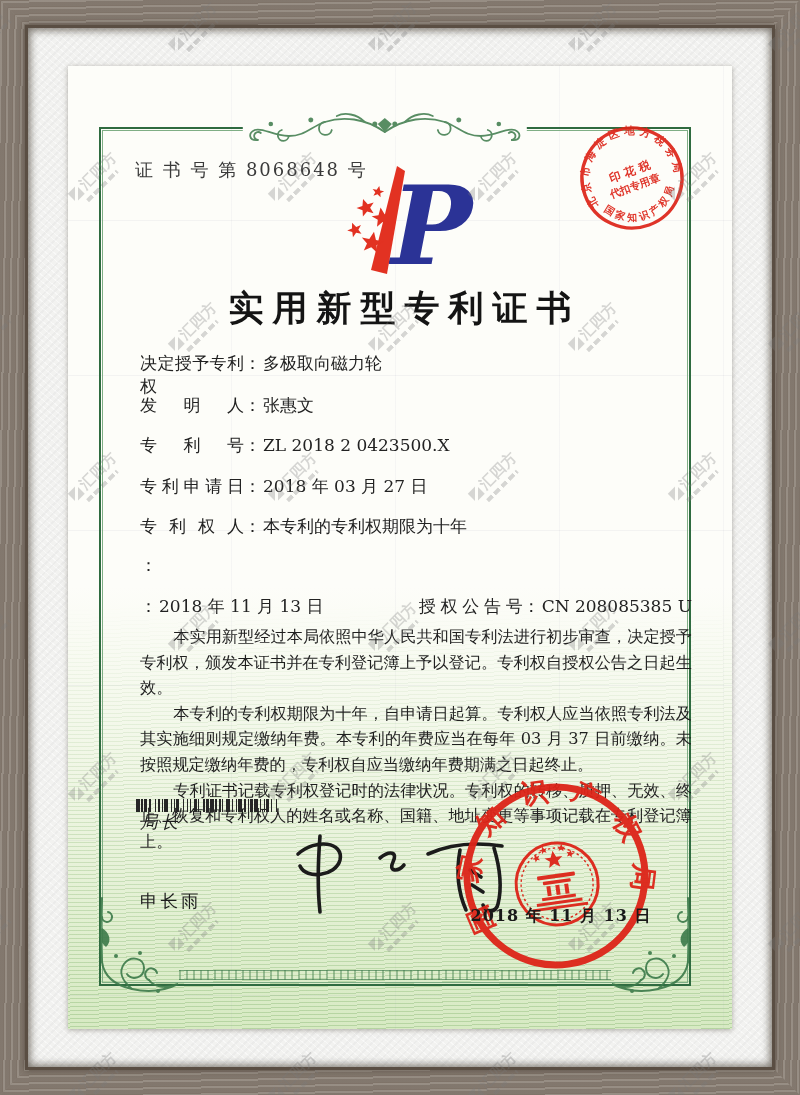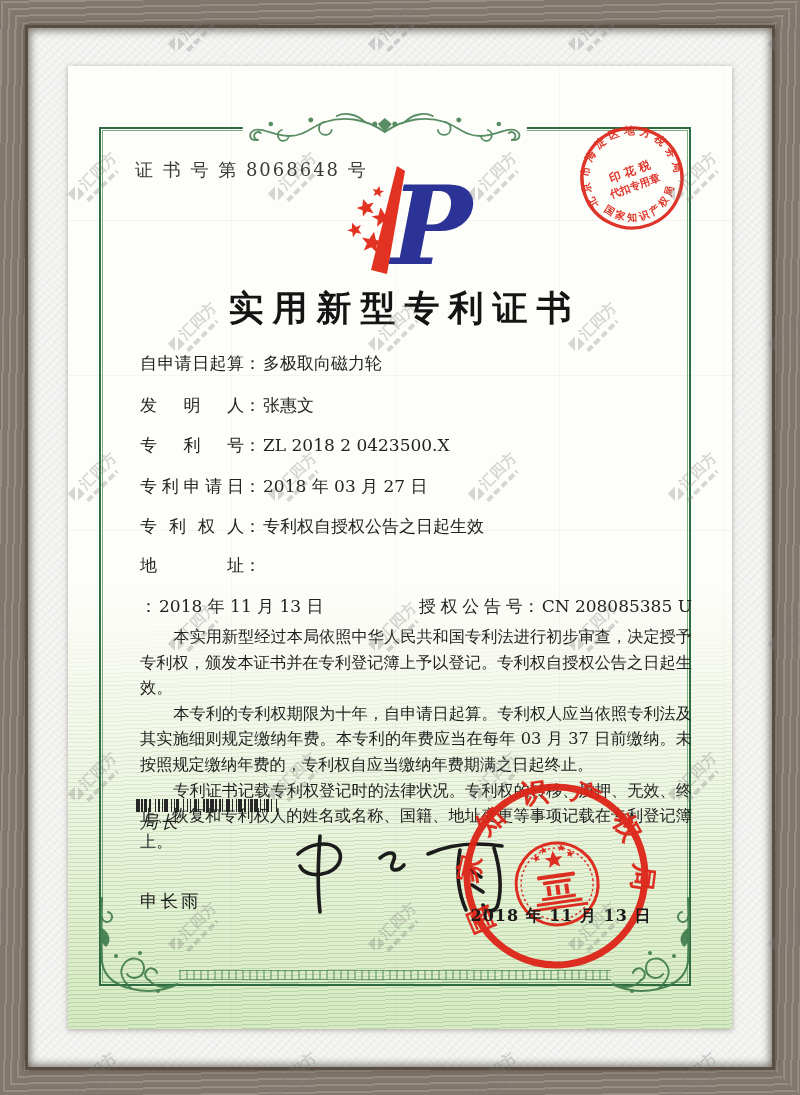--- a/index.html
+++ b/index.html
@@ -161,7 +161,7 @@
     <div class="cert-title">实用新型专利证书</div>
 
     <div class="frow" style="top:286px">
-      <span class="flabel">自申请日起算</span>
+      <span class="flabel">决定授予专利权</span>
         <span>：</span>
         <span class="fvalue">多极取向磁力轮</span>
     </div>

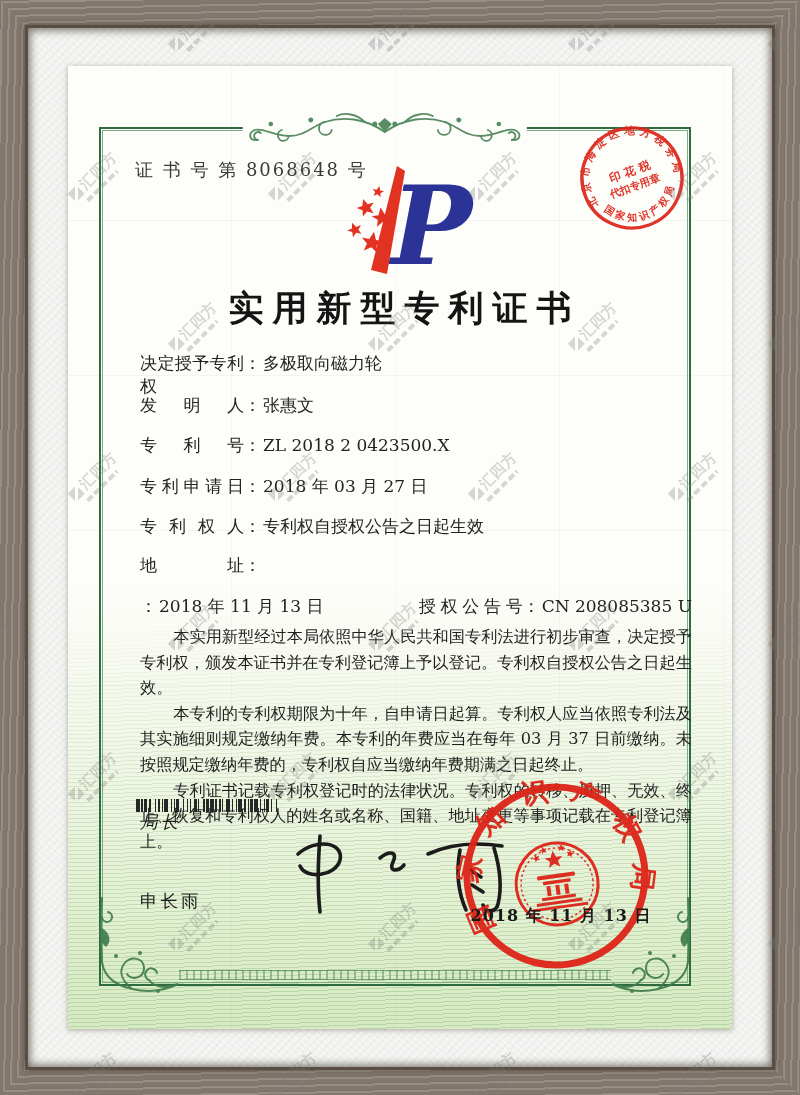--- a/index.html
+++ b/index.html
@@ -183,7 +183,7 @@
     <div class="frow" style="top:449px">
       <span class="flabel">专利权人</span>
         <span>：</span>
-        <span class="fvalue">专利权自授权公告之日起生效</span>
+        <span class="fvalue">本专利的专利权期限为十年</span>
     </div>
     <div class="frow" style="top:488px">
       <span class="flabel">地址</span>

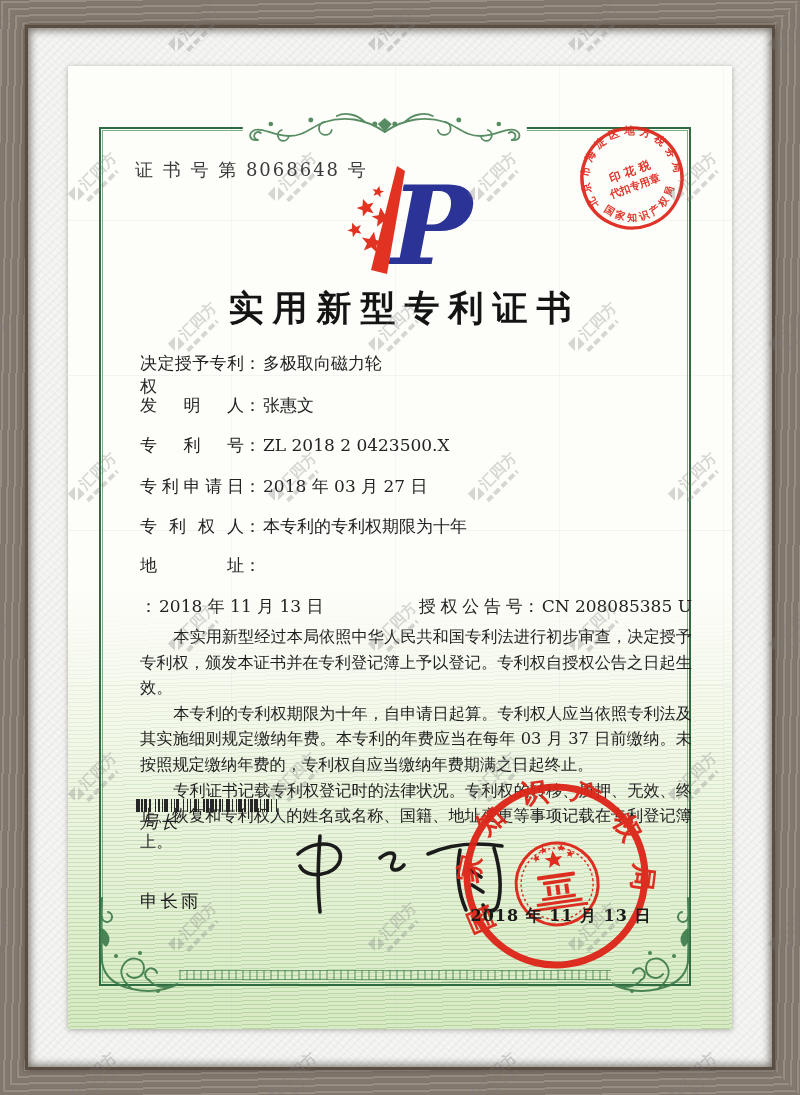--- a/index.html
+++ b/index.html
@@ -186,7 +186,6 @@
         <span class="fvalue">本专利的专利权期限为十年</span>
     </div>
     <div class="frow" style="top:488px">
-      <span class="flabel">地址</span>
         <span>：</span>
     </div>
     <div class="frow grant-row" style="top:529px">

